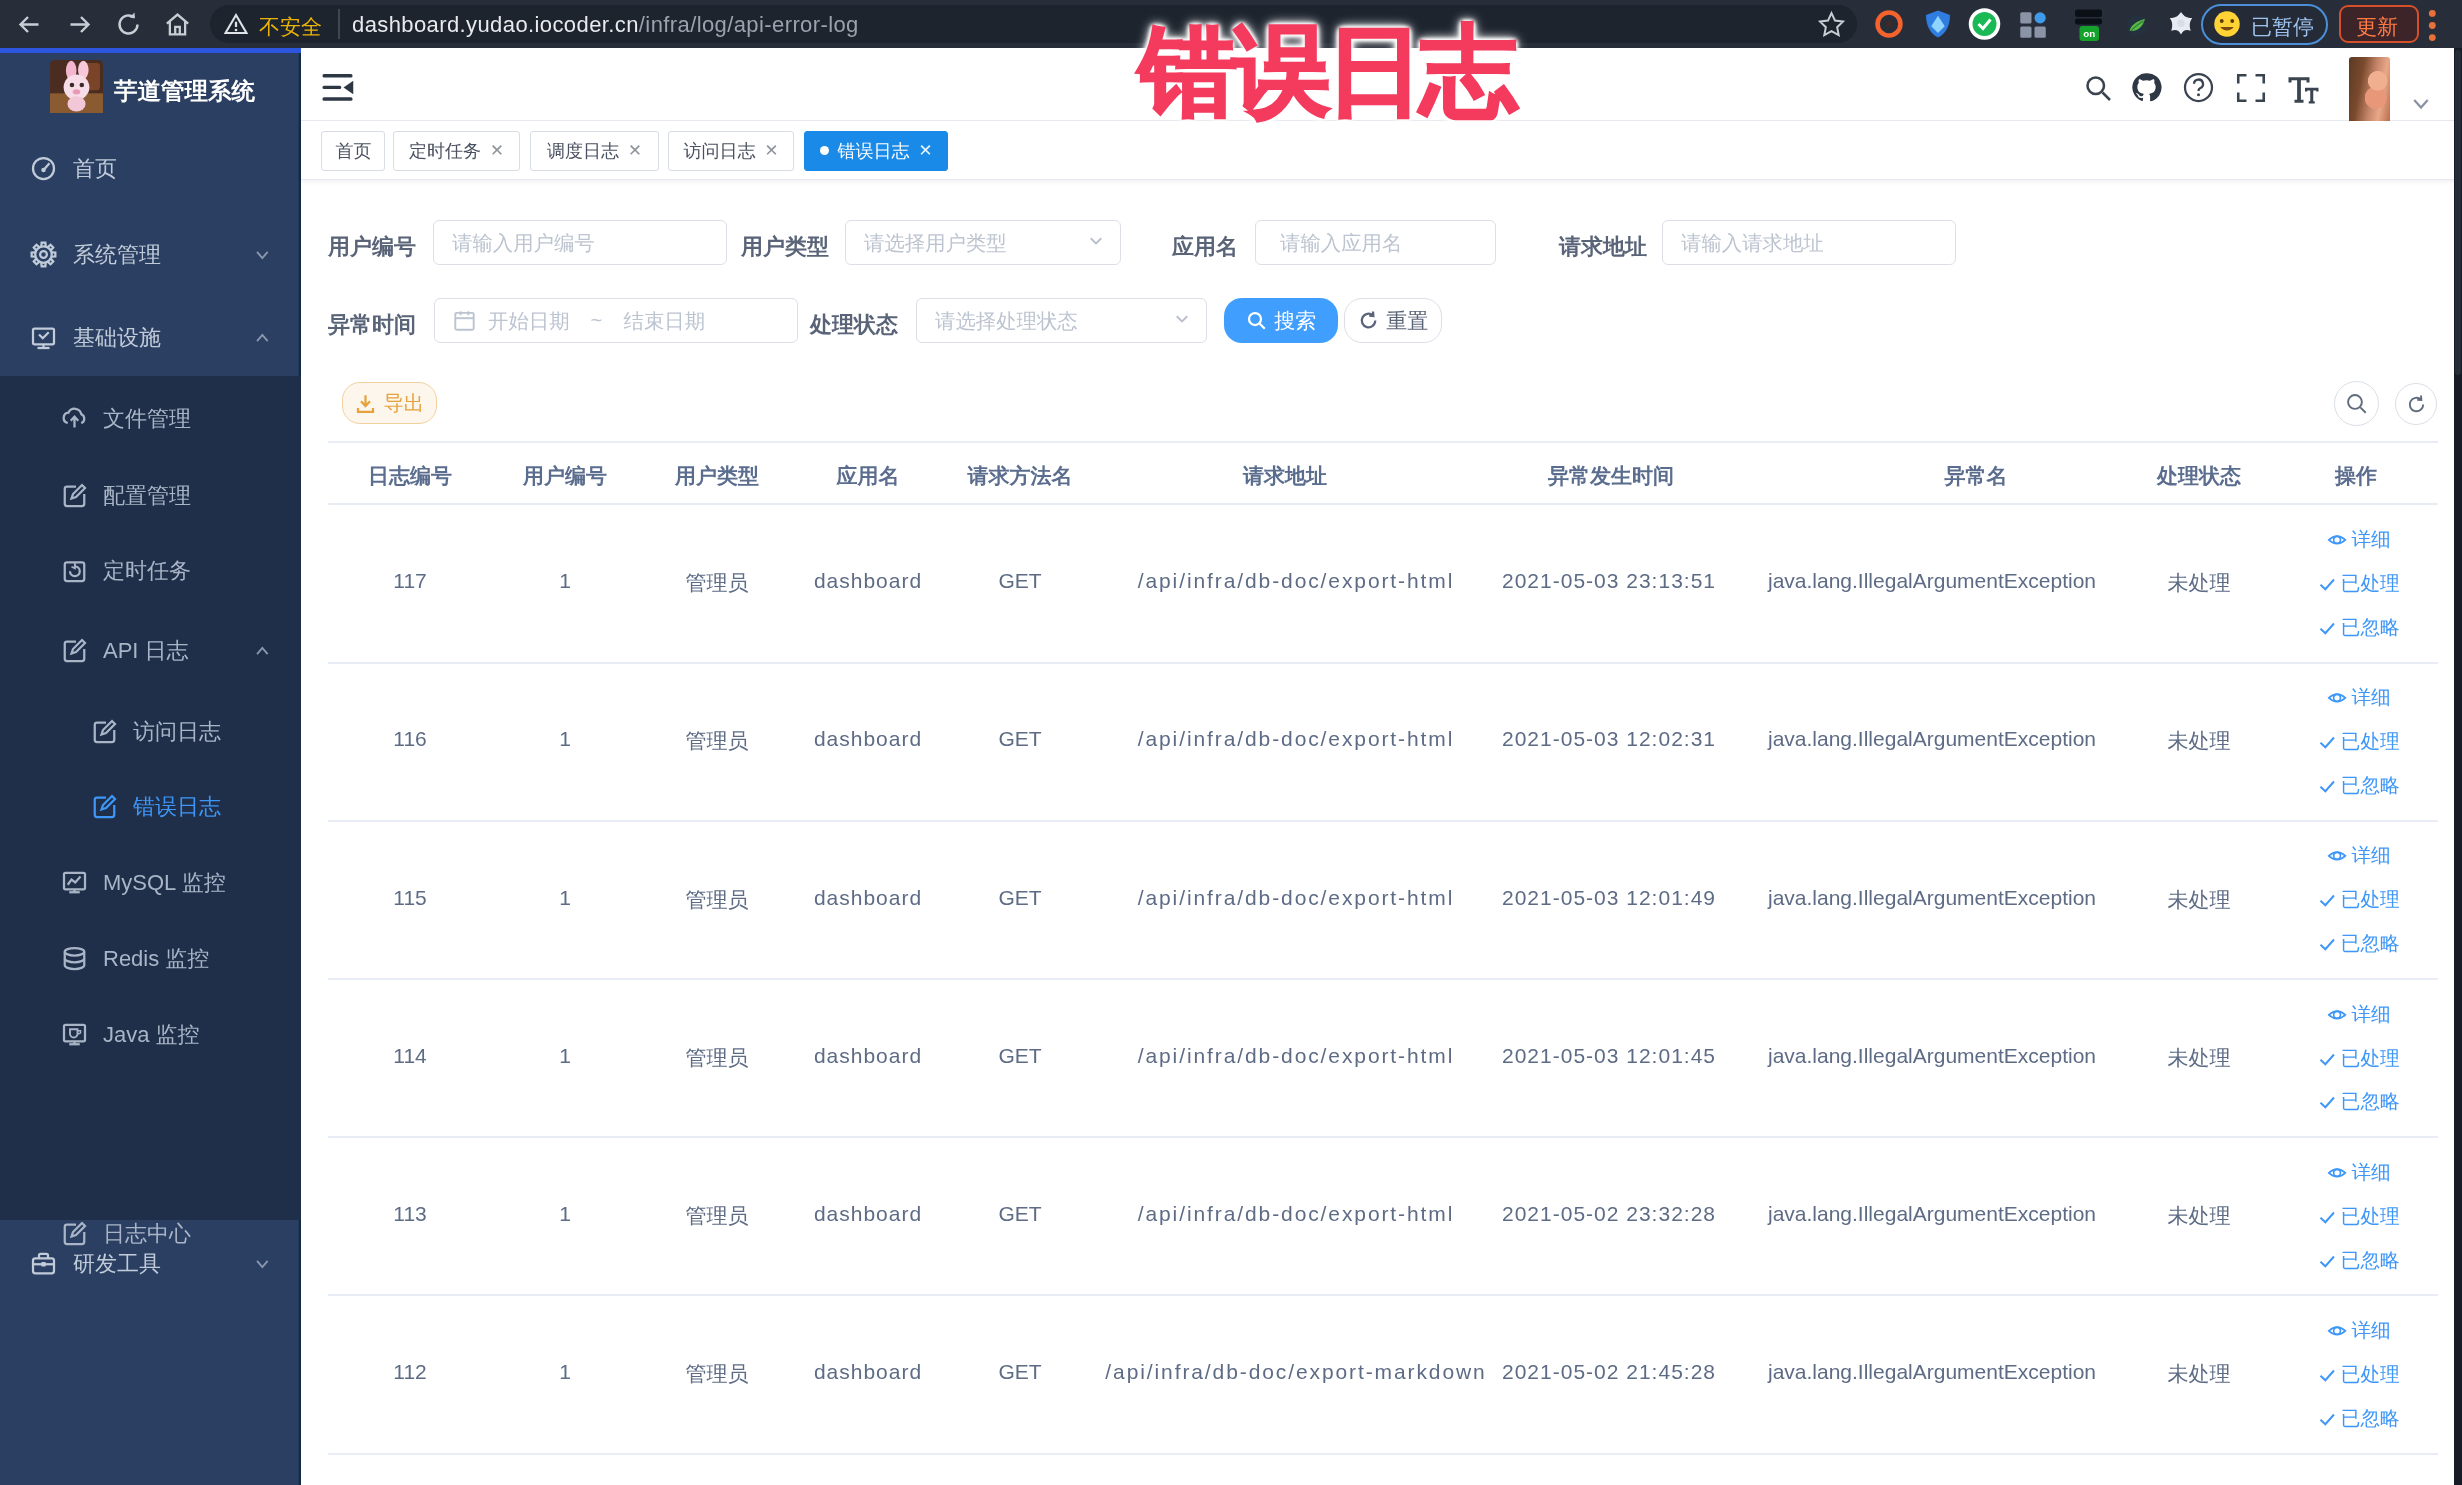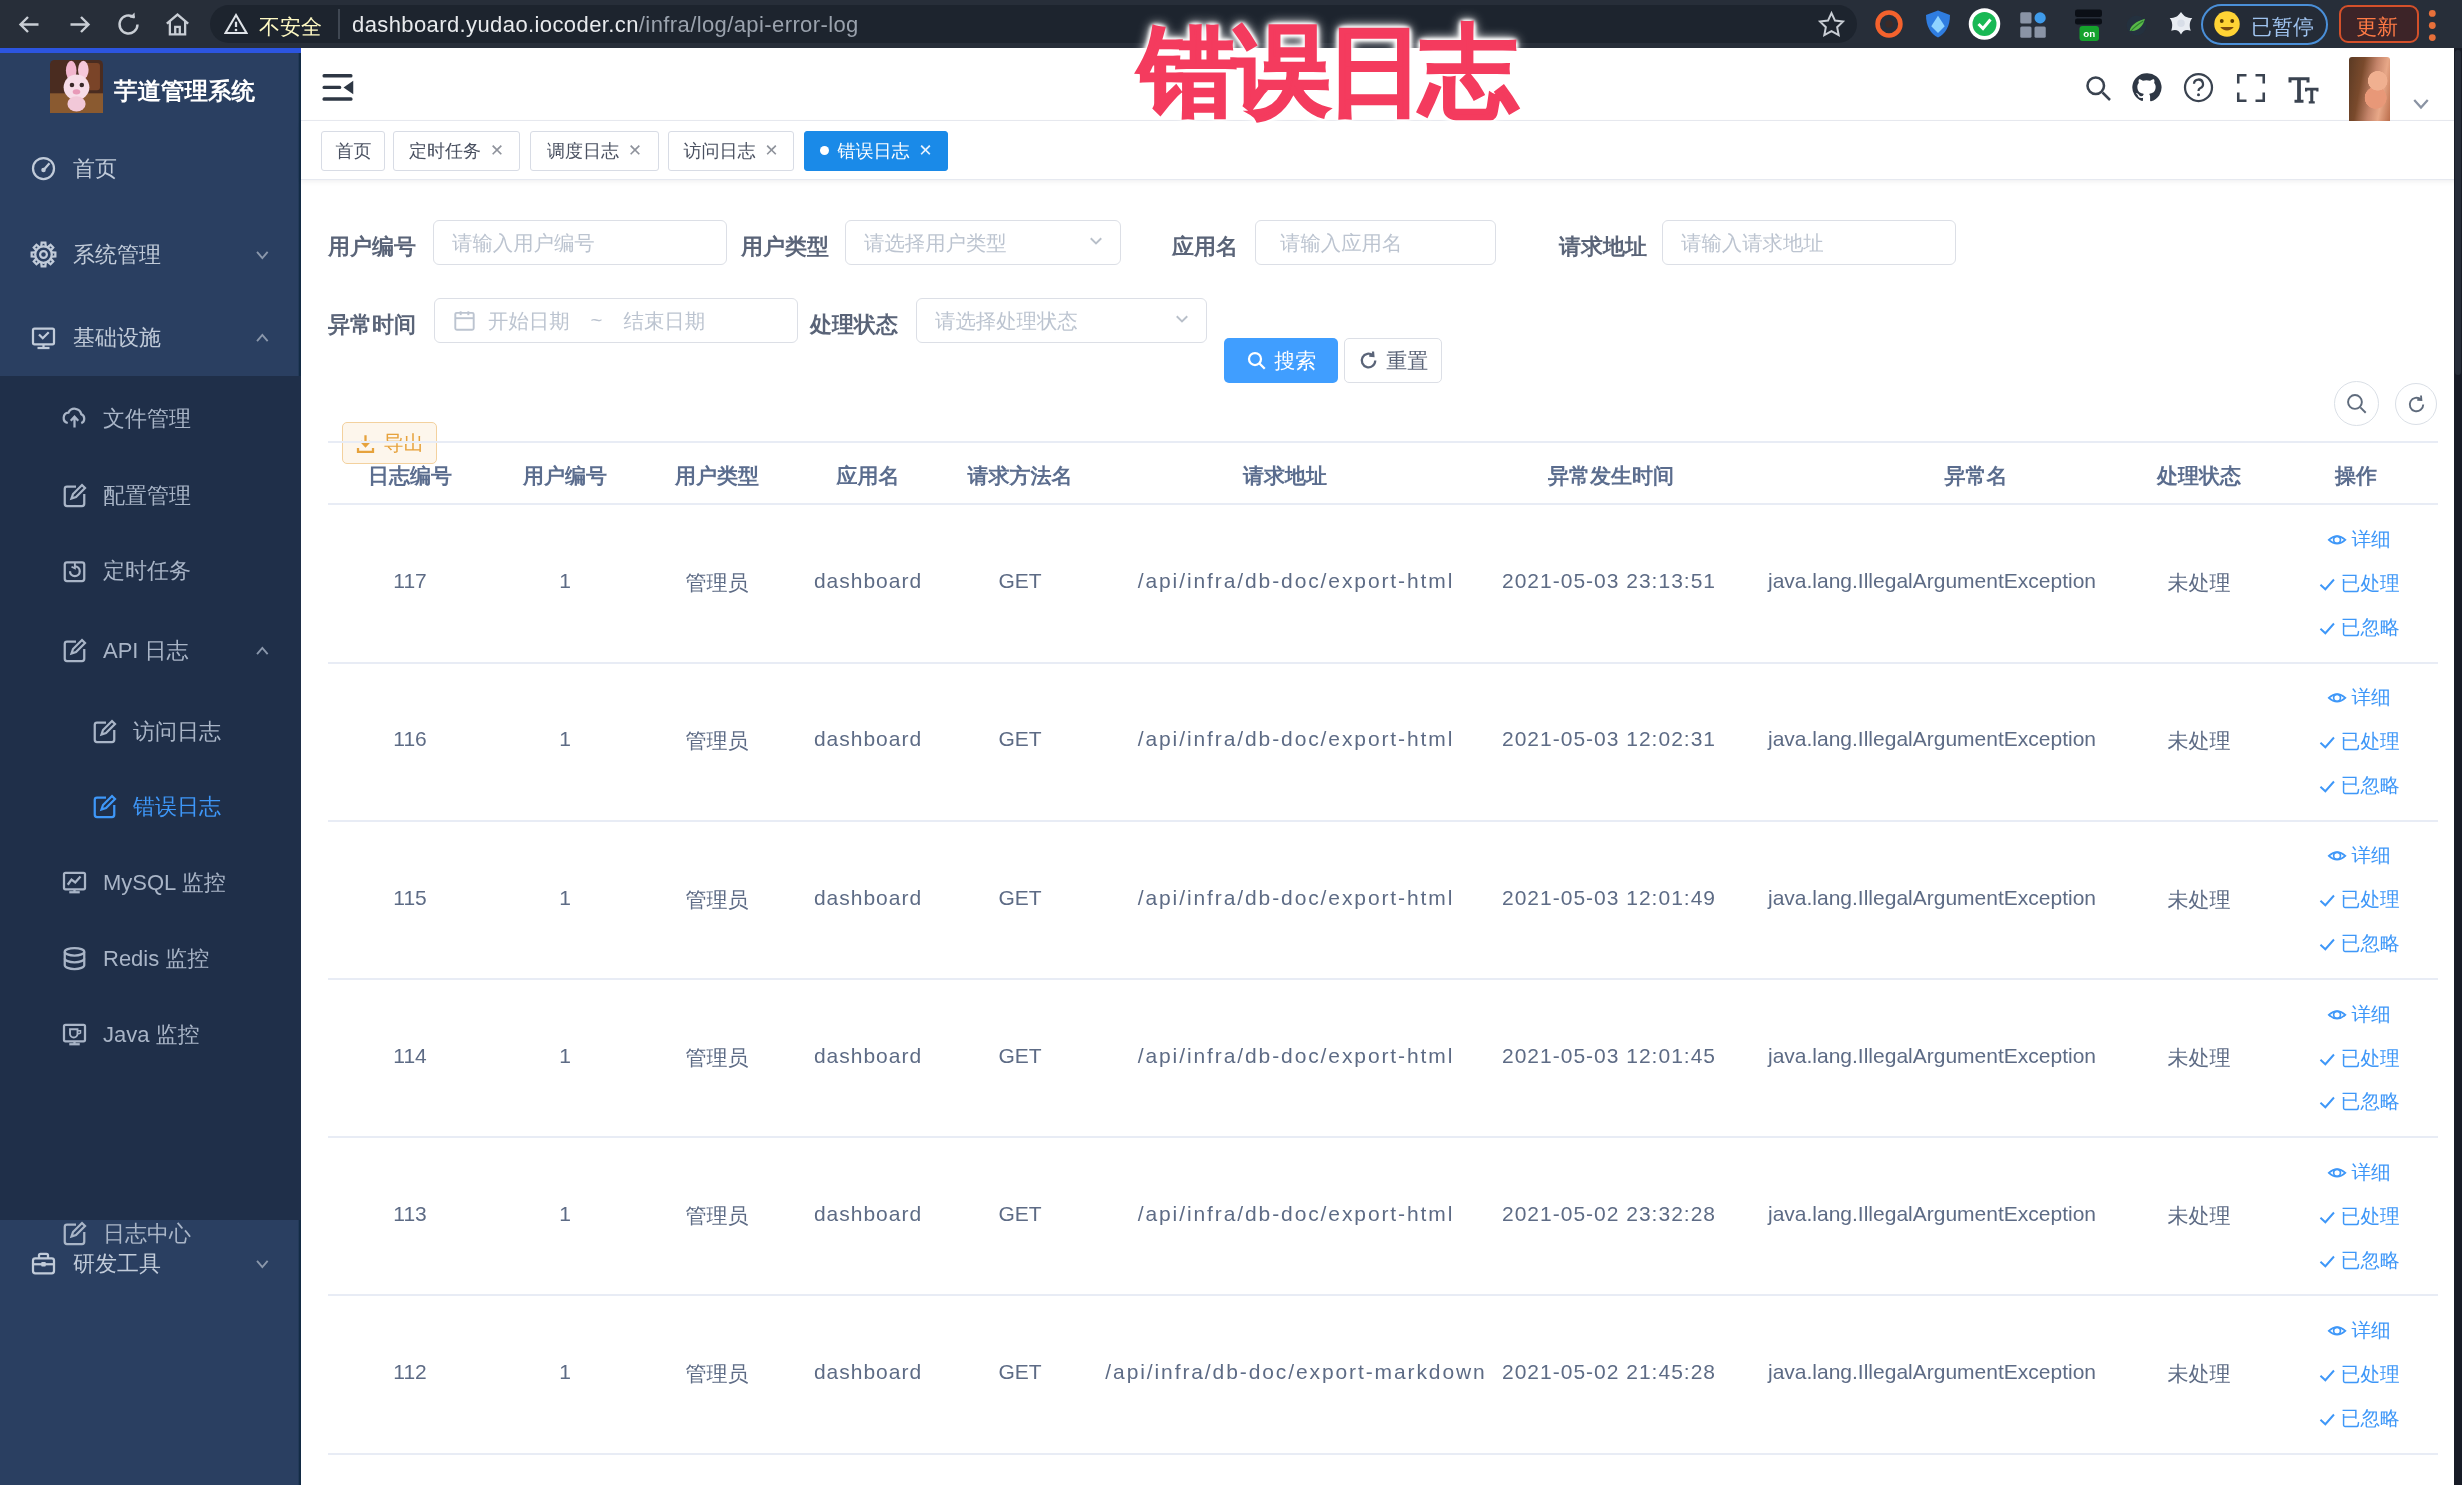--- a/index.html
+++ b/index.html
@@ -13,7 +13,7 @@
 #urlpill { position:absolute; left:210px; top:5.3px; width:1647px; height:38px; border-radius:19px; background:#1d242e; }
 #urltext { position:absolute; left:352px; top:12px; font-size:22px; color:#e8eaed; white-space:nowrap; letter-spacing:0.4px;}
 #urltext .path { color:#9aa2ad; }
-#sectext { position:absolute; left:259px; top:13px; font-size:21px; color:#fef9c3; }
+#sectext { position:absolute; left:259px; top:13px; font-size:21px; color:#eab308; }
 .vsep { position:absolute; left:338px; top:9px; width:1.5px; height:30px; background:#3f4752; }
 
 

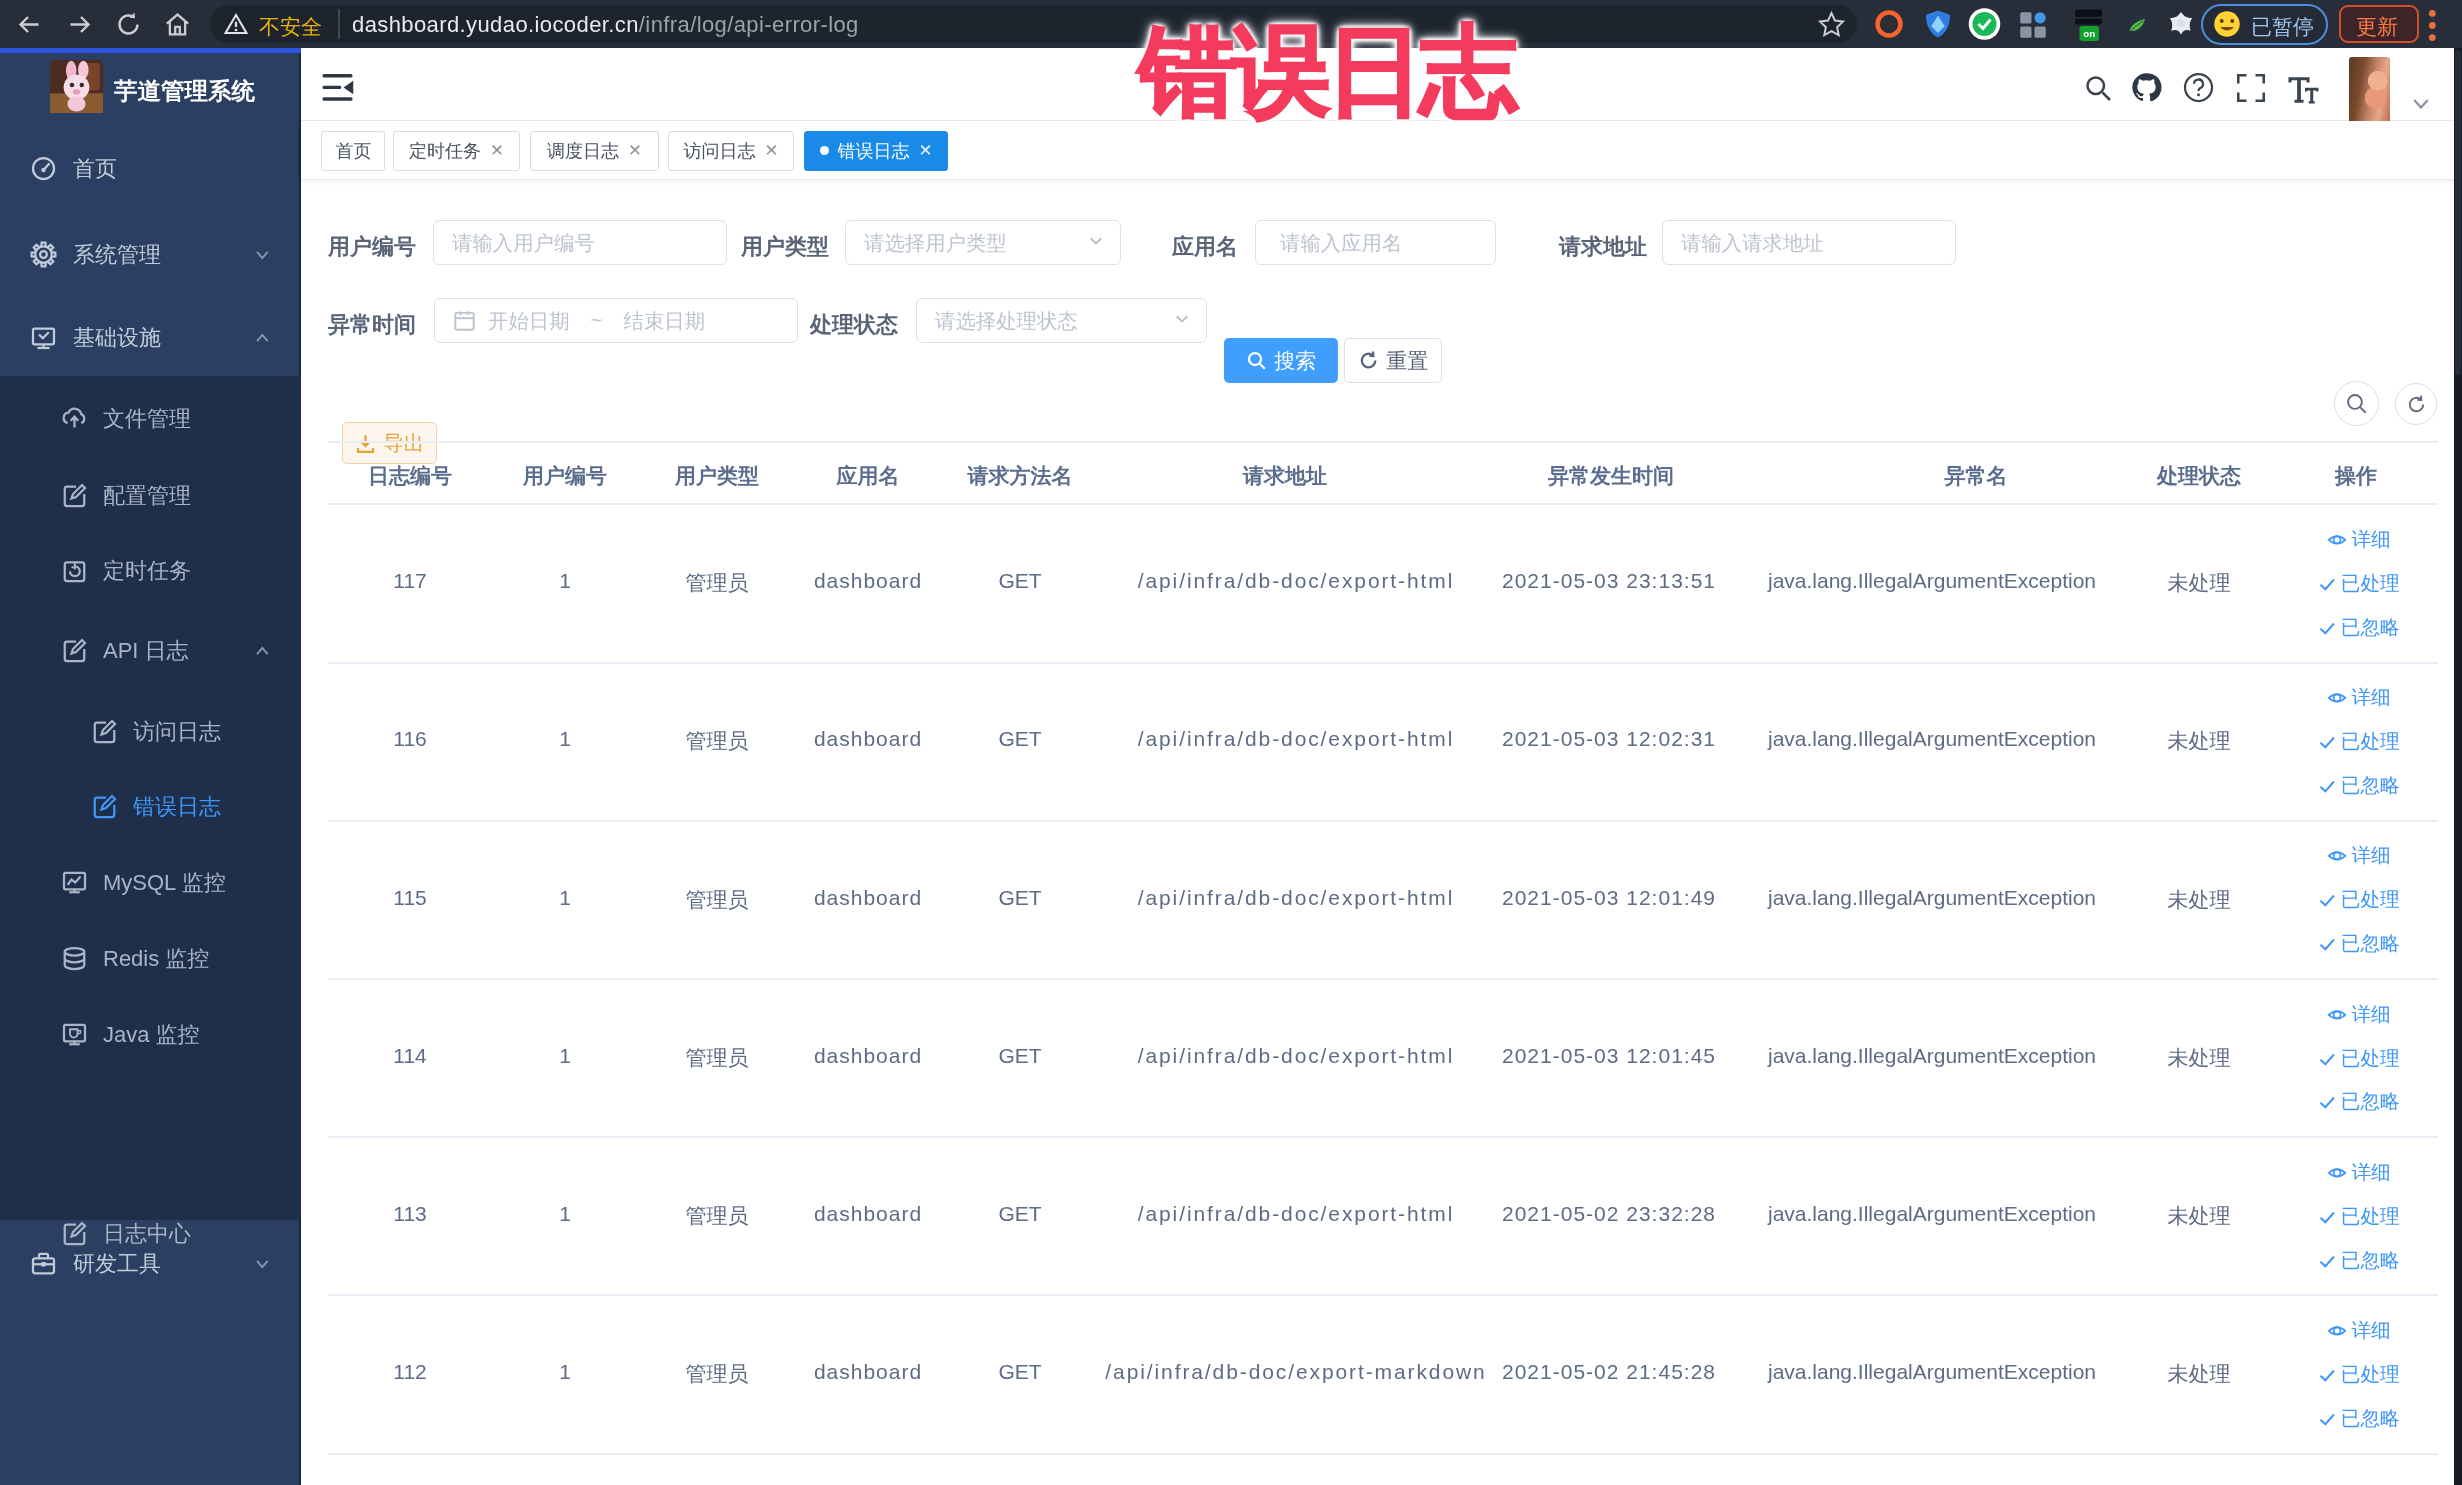--- a/index.html
+++ b/index.html
@@ -48,7 +48,7 @@
 .flabel { position:absolute; font-size:22px; font-weight:bold; color:#5a6478; text-align:right; white-space:nowrap; }
 .finput { position:absolute; height:45px; border:1.5px solid #dcdfe6; border-radius:6px; background:#fff; font-size:20.4px; color:#bcc4d0; display:flex; align-items:center; padding-left:18px; white-space:nowrap; }
 .fcaret { position:absolute; right:15px; top:50%; transform:translateY(-50%); }
-.btn { position:absolute; height:45px; border-radius:5px; font-size:21px; display:flex; align-items:center; justify-content:center; white-space:nowrap;margin-top:40px; }
+.btn { position:absolute; height:45px; border-radius:18px; font-size:21px; display:flex; align-items:center; justify-content:center; white-space:nowrap; }
 #btn-search { background:#409eff; color:#fff; }
 #btn-reset { background:#fff; color:#5a6478; border:1.5px solid #dcdfe6; }
 #btn-export { background:#fdf6ec; color:#e6a23c; border:1.5px solid #f3d19e; height:42px; font-size:20.4px; }

